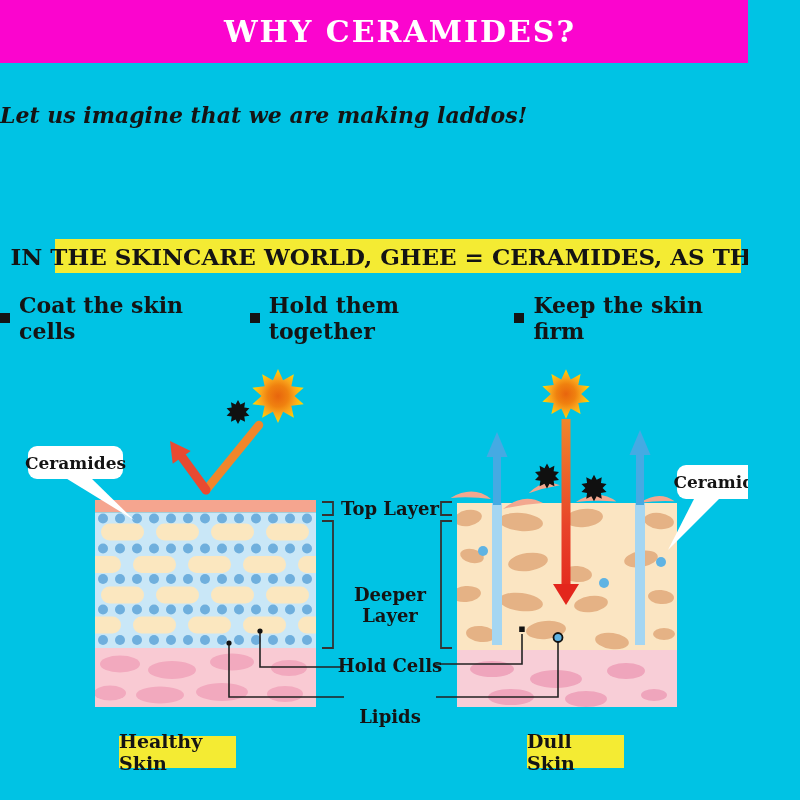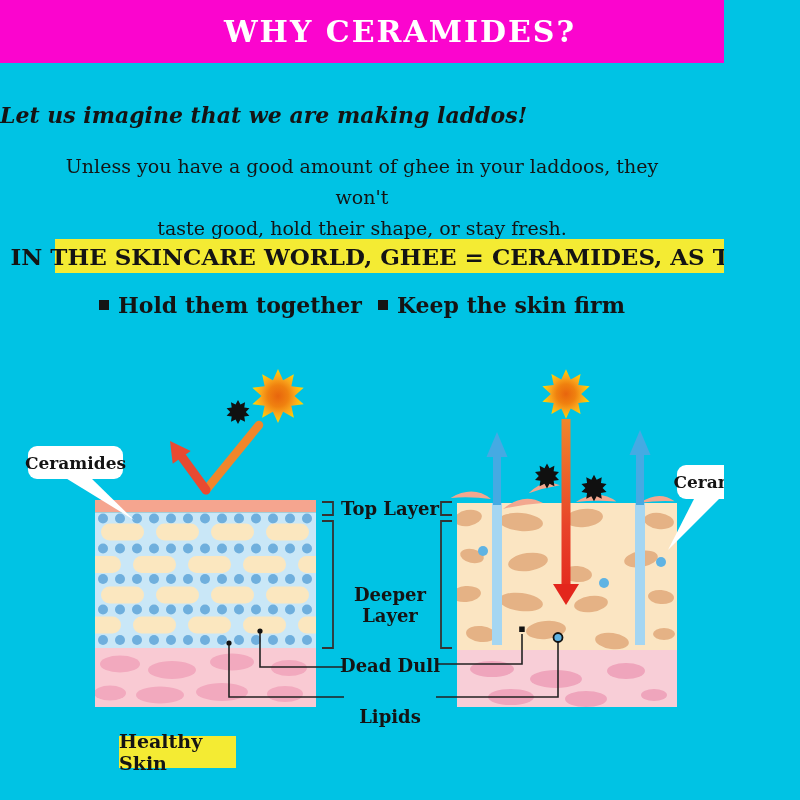--- a/index.html
+++ b/index.html
@@ -4,7 +4,7 @@
 <style>
   html,body{margin:0;padding:0;background:#00C3E4;}
   .page{position:relative;width:724px;height:800px;overflow:hidden;
-        background:#00C3E4;font-family:"DejaVu Serif",serif;color:#141414;}
+        background:#00C3E4;font-family:"DejaVu Serif",serif;color:#141414;padding-left:24px;}
   .header{position:absolute;left:0;top:0;width:800px;height:63px;background:#FB05CE;
           display:flex;align-items:center;justify-content:center;}
   .header .title{color:#fff;font-size:30px;font-weight:bold;letter-spacing:2px;}

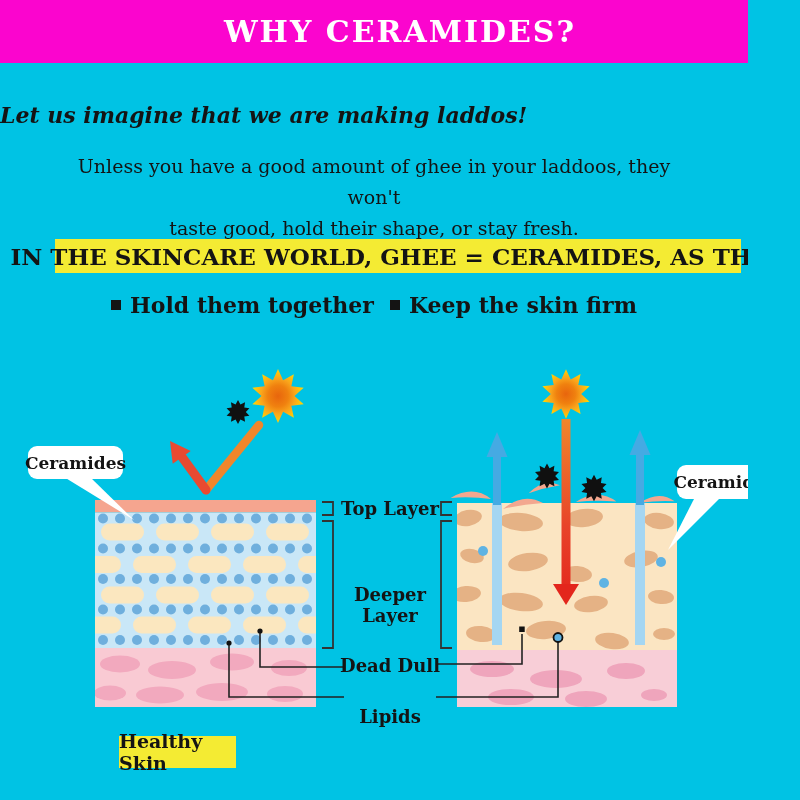--- a/index.html
+++ b/index.html
@@ -43,10 +43,6 @@
 
   <div class="tagline">Let us imagine that we are making laddos!</div>
 
-  <div class="para">
-    <div>Unless you have a good amount of ghee in your laddoos, they won't</div>
-    <div>taste good, hold their shape, or stay fresh.</div>
-  </div>
 
   <div class="highlight">IN THE SKINCARE WORLD, GHEE = CERAMIDES, AS THEY</div>
 

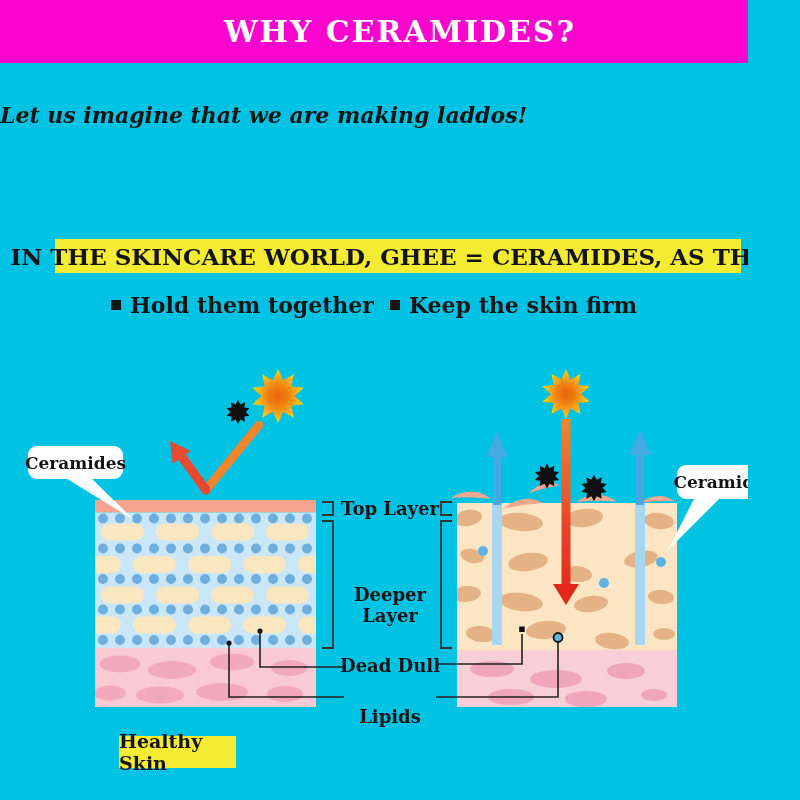--- a/index.html
+++ b/index.html
@@ -49,6 +49,10 @@
   <div class="bullets">
     <div class="bullet-item">
       <span class="sq"></span>
+      <span>Coat the skin cells</span>
+    </div>
+    <div class="bullet-item">
+      <span class="sq"></span>
       <span>Hold them together</span>
     </div>
     <div class="bullet-item">

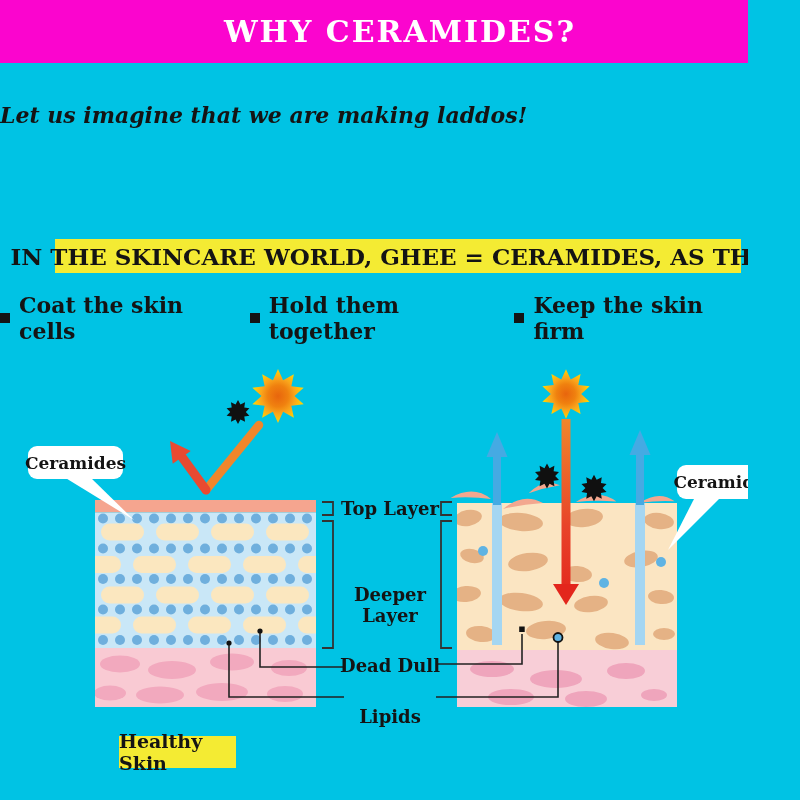--- a/index.html
+++ b/index.html
@@ -245,7 +245,7 @@
 
   <div class="layer-label" style="top:498px;">Top Layer</div>
   <div class="layer-label" style="top:584px;">Deeper Layer</div>
-  <div class="layer-label" style="top:655px;">Dead Dull</div>
+  <div class="layer-label" style="top:655px;">Hold Cells</div>
   <div class="layer-label" style="top:706px;">Lipids</div>
 
   <div class="caption left">Healthy Skin</div>

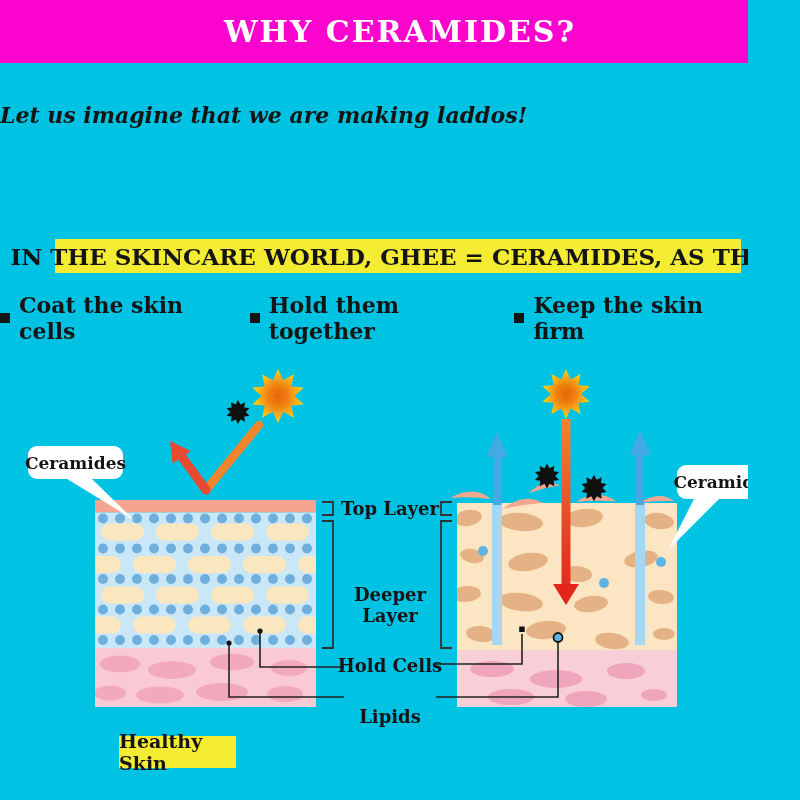--- a/index.html
+++ b/index.html
@@ -249,6 +249,7 @@
   <div class="layer-label" style="top:706px;">Lipids</div>
 
   <div class="caption left">Healthy Skin</div>
+  <div class="caption right">Dull Skin</div>
 
 </div>
 

